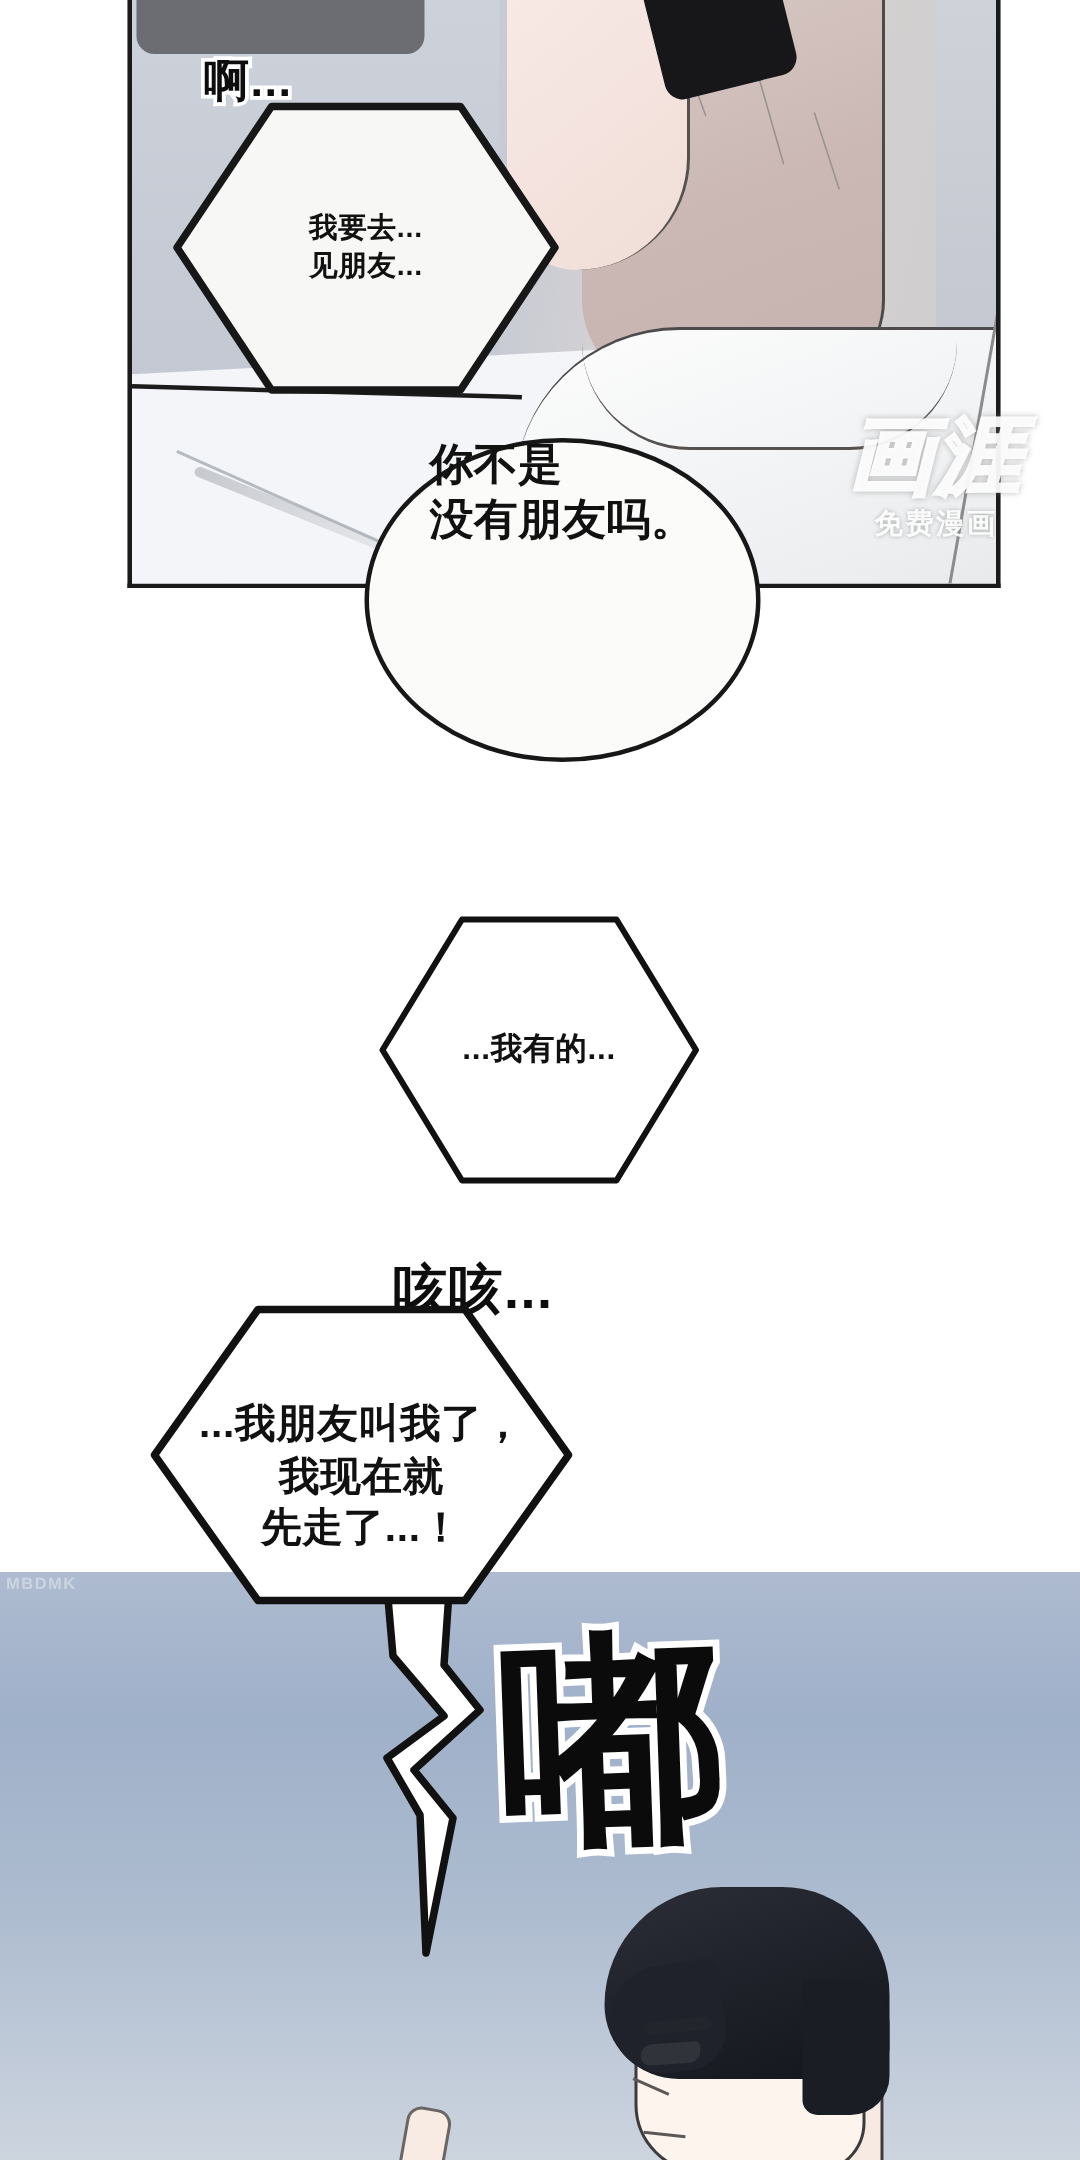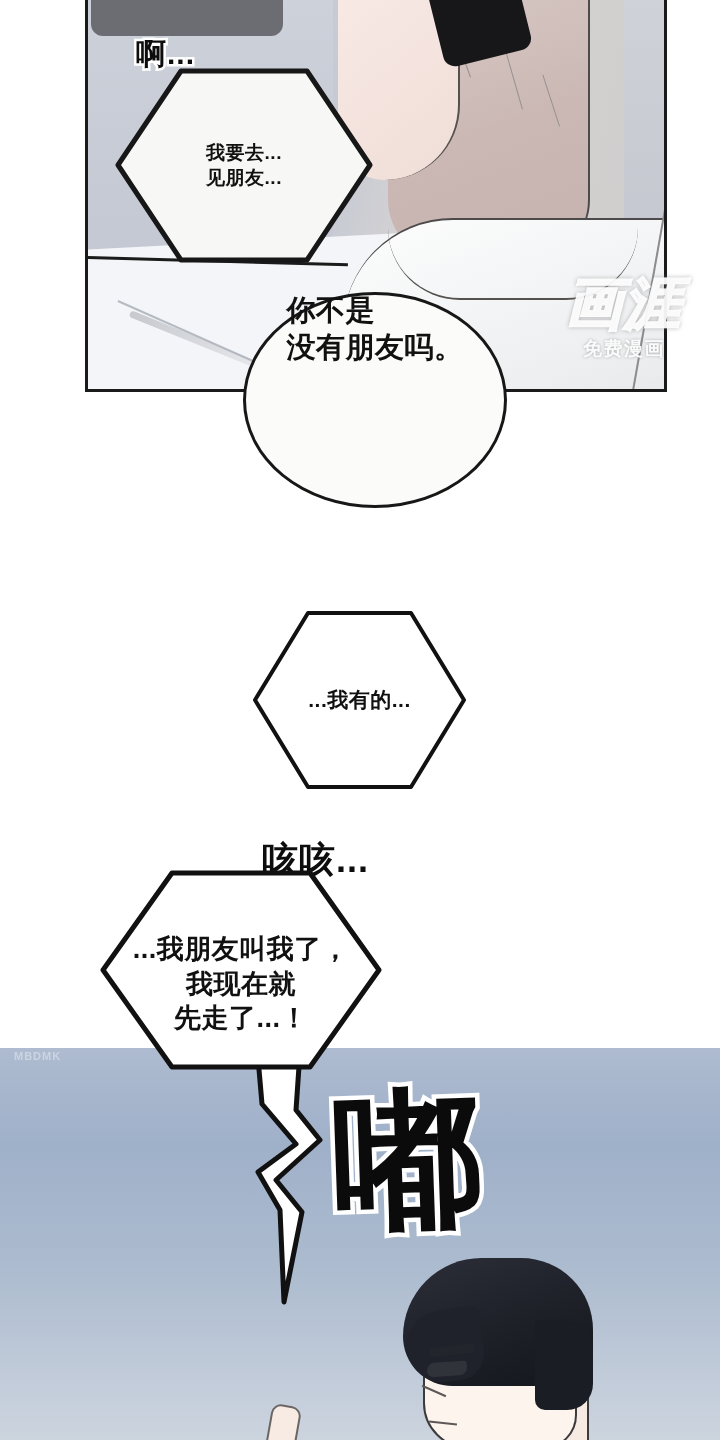--- a/index.html
+++ b/index.html
@@ -227,7 +227,7 @@
   }
   .panel-bottom-wm {
     position: absolute;
-    left: 14px; top: 2px;
+    left: 4px; top: 2px;
     font-size: 11px;
     color: rgba(255,255,255,.38);
     letter-spacing: 1px;

